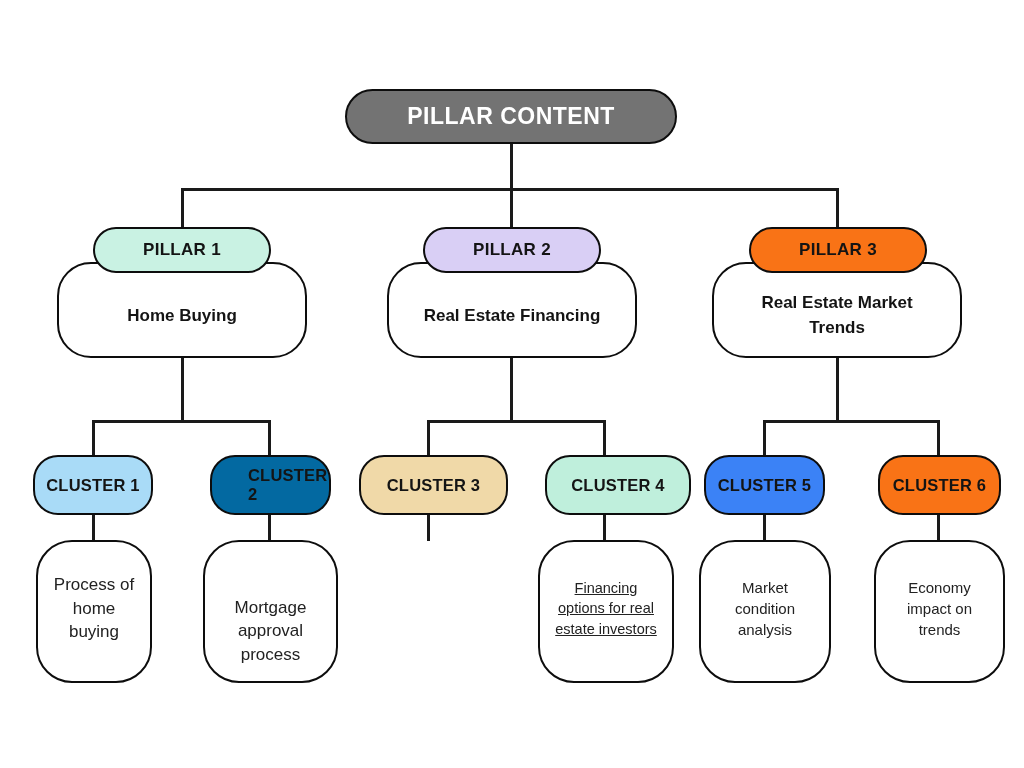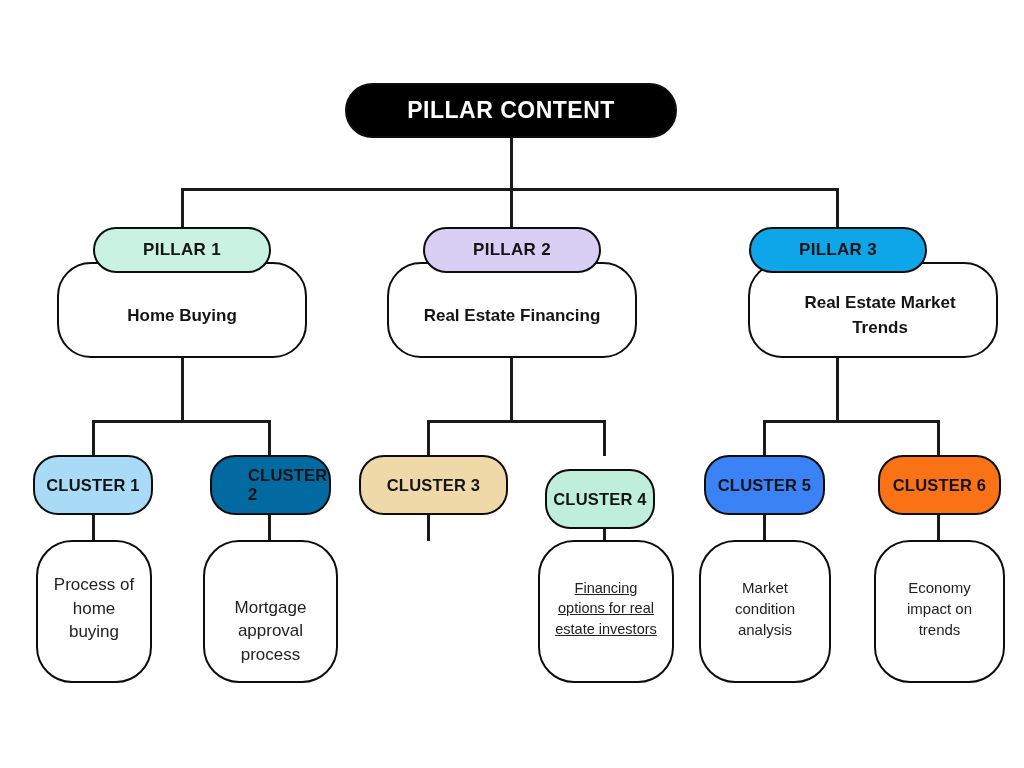--- a/index.html
+++ b/index.html
@@ -114,7 +114,7 @@
   <div class="line vline c5-stem"></div>
   <div class="line vline c6-stem"></div>
 
-  <div class="root-pill" style="background-color: #000000;">
+  <div class="root-pill" style="background-color: #737373; margin-top: 6px;">
     <span class="label">PILLAR CONTENT</span>
   </div>
 

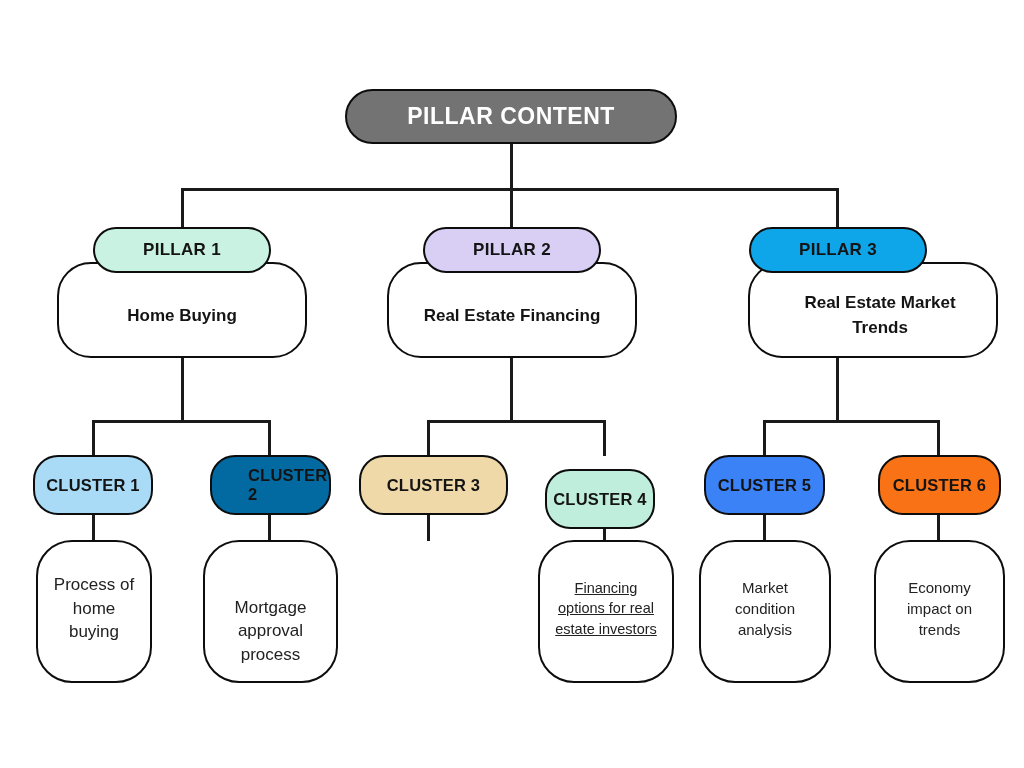--- a/index.html
+++ b/index.html
@@ -132,7 +132,7 @@
     <span class="topic">Real Estate Financing</span>
   </div>
 
-  <div class="pillar-header p3-header" style="background-color: #0ea5e9;">
+  <div class="pillar-header p3-header" style="background-color: #f97316;">
     <span>PILLAR 3</span>
   </div>
   <div class="pillar-body p3-body">

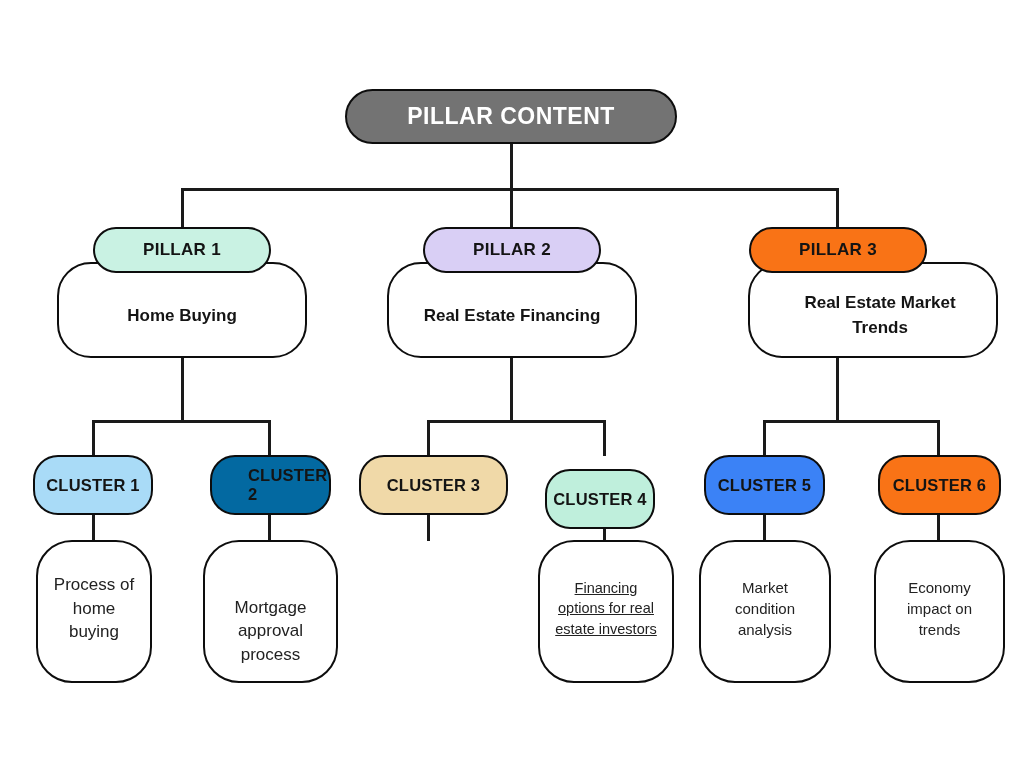--- a/index.html
+++ b/index.html
@@ -57,7 +57,7 @@
     font-size:17px;font-weight:bold;line-height:1.45;z-index:1;
     padding:16px 16px 4px 16px;
   }
-  .p1-body{left:57px;} .p2-body{left:387px;} .p3-body{left:748px;justify-content:flex-end;}
+  .p1-body{left:57px;} .p2-body{left:387px;} .p3-body{left:712px;}
   .p3-body .topic{max-width:200px;}
   
   .cluster-header{

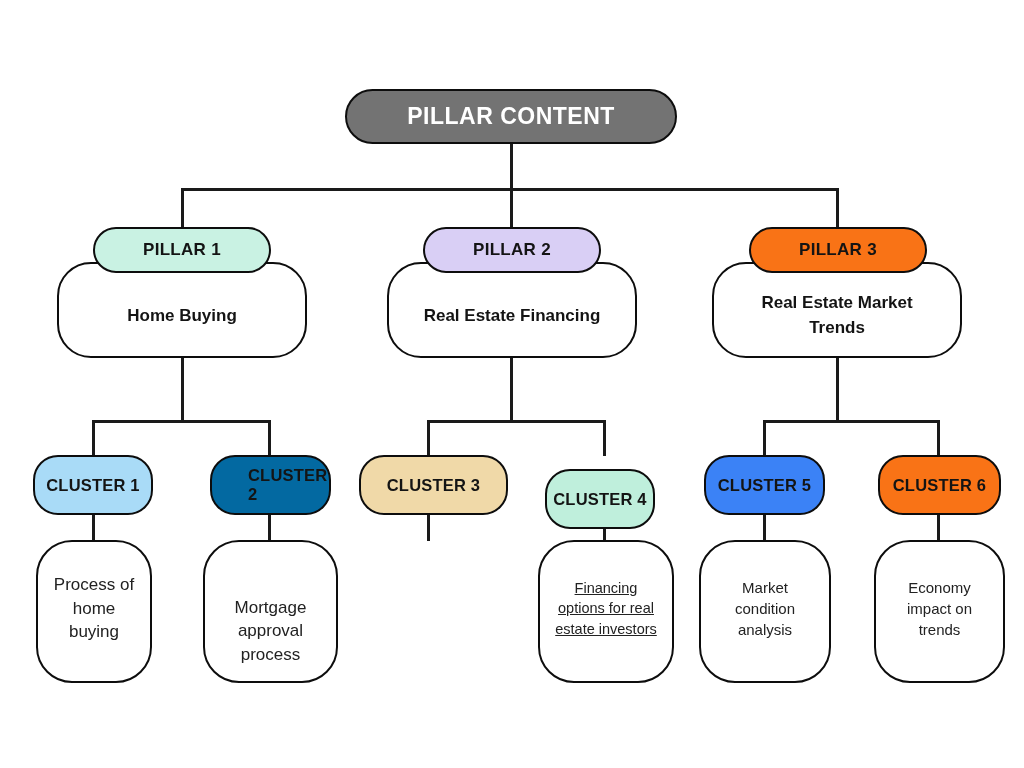--- a/index.html
+++ b/index.html
@@ -69,7 +69,7 @@
   .c1-header{left:33px;width:120px;}
   .c2-header{left:210px;width:121px;}
   .c3-header{left:359px;width:149px;}
-  .c4-header{left:545px;width:110px;margin-top:14px;}
+  .c4-header{left:545px;width:146px;}
   .c5-header{left:704px;width:121px;}
   .c6-header{left:878px;width:123px;}
   .cluster-body{

